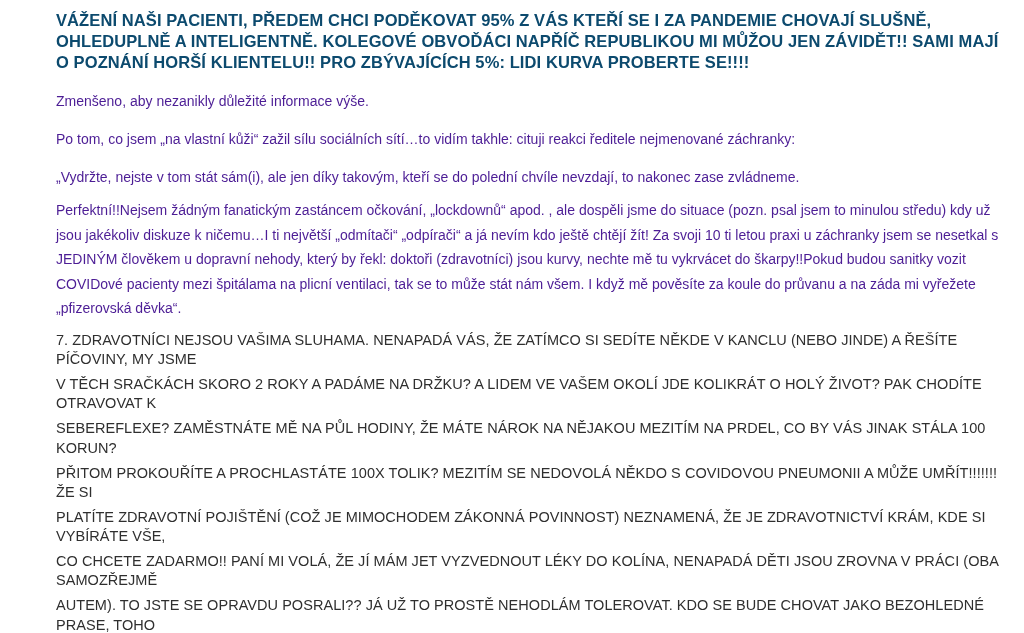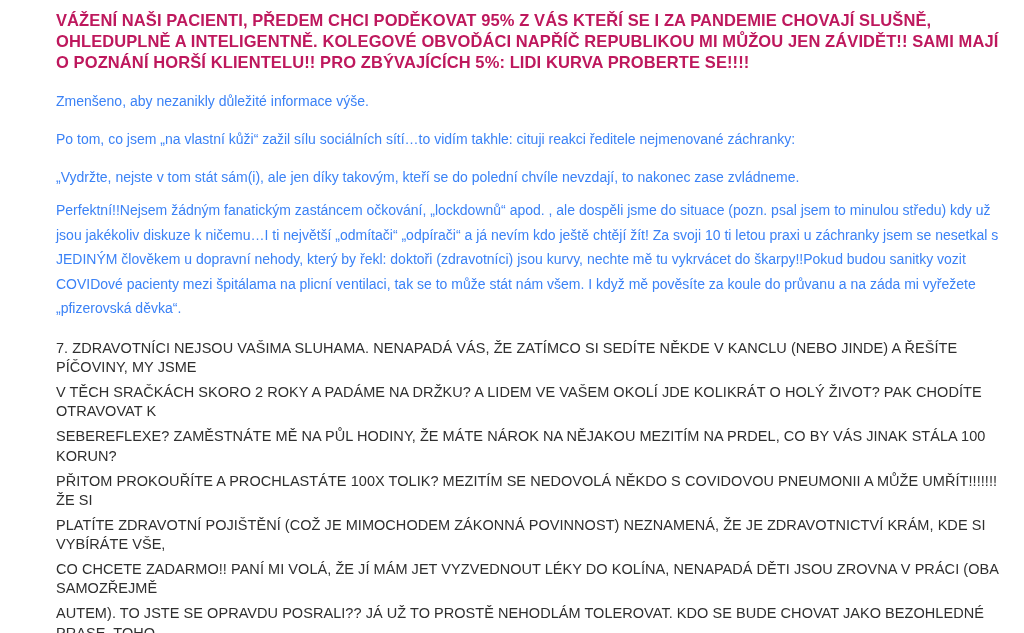--- a/index.html
+++ b/index.html
@@ -26,7 +26,7 @@
     box-sizing: border-box;
   }
   .headline {
-    color: #be185d;
+    color: #0c4a6e;
     font-size: 16.5px;
     font-weight: bold;
     line-height: 1.28;

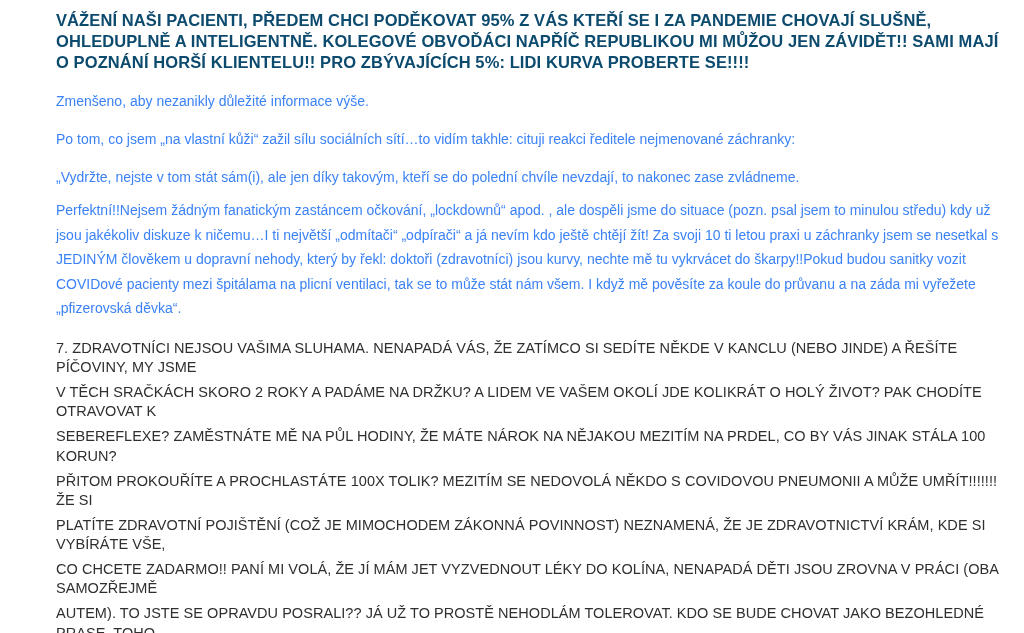--- a/index.html
+++ b/index.html
@@ -36,7 +36,7 @@
   .para {
     font-size: 14px;
     line-height: 1.55;
-    color: #3b82f6;
+    color: #4c1d95;
     margin: 0 0 22px 0;
   }
   .para.tight {

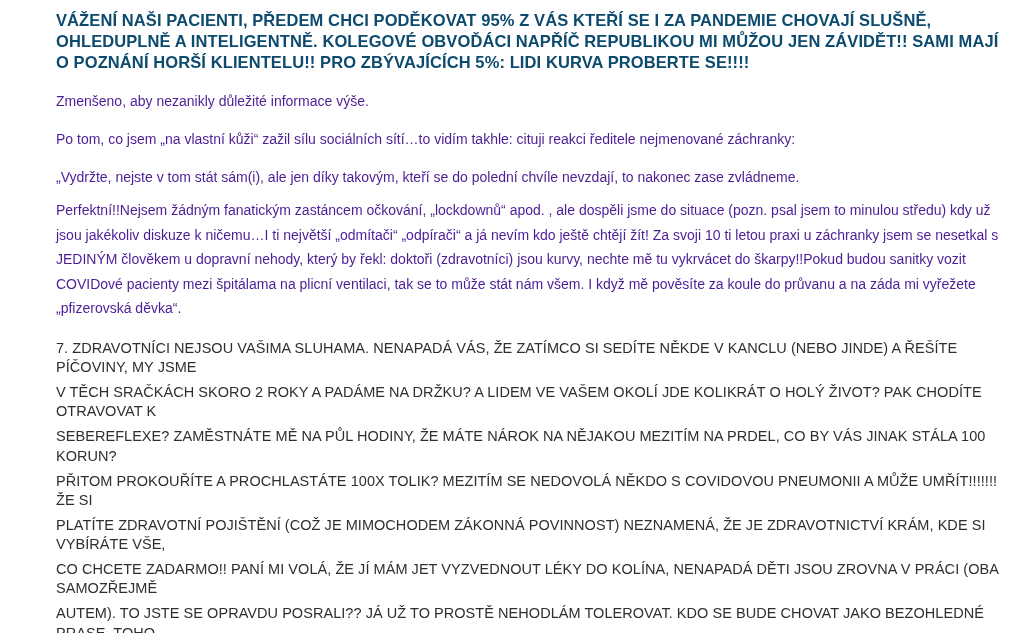--- a/index.html
+++ b/index.html
@@ -46,7 +46,7 @@
     margin-bottom: 10px;
   }
   .para.perfektni {
-    margin-bottom: 18px;
+    margin-bottom: 10px;
     line-height: 1.75;
   }
   .caps-block {

